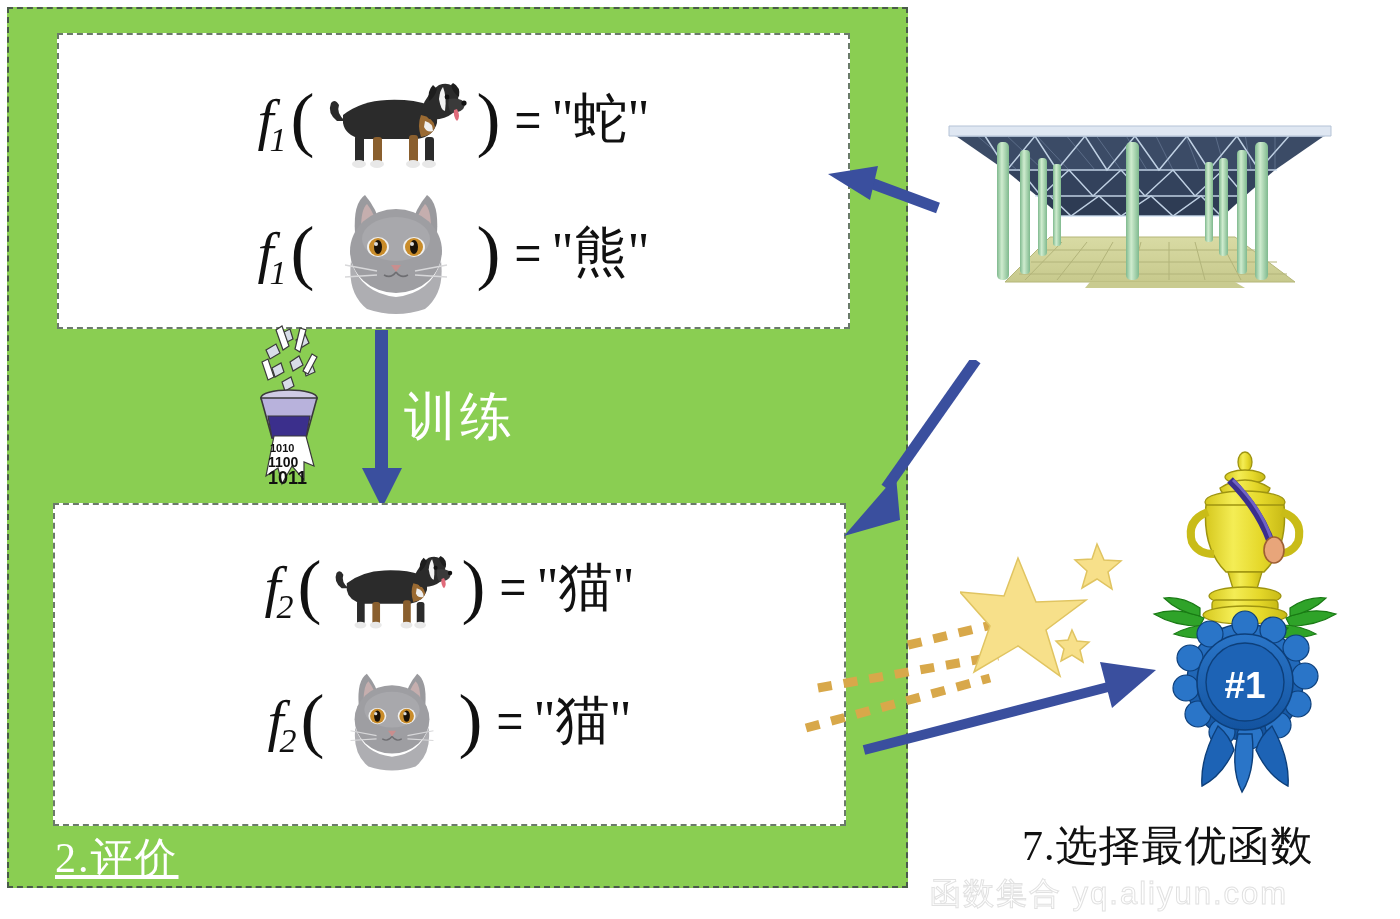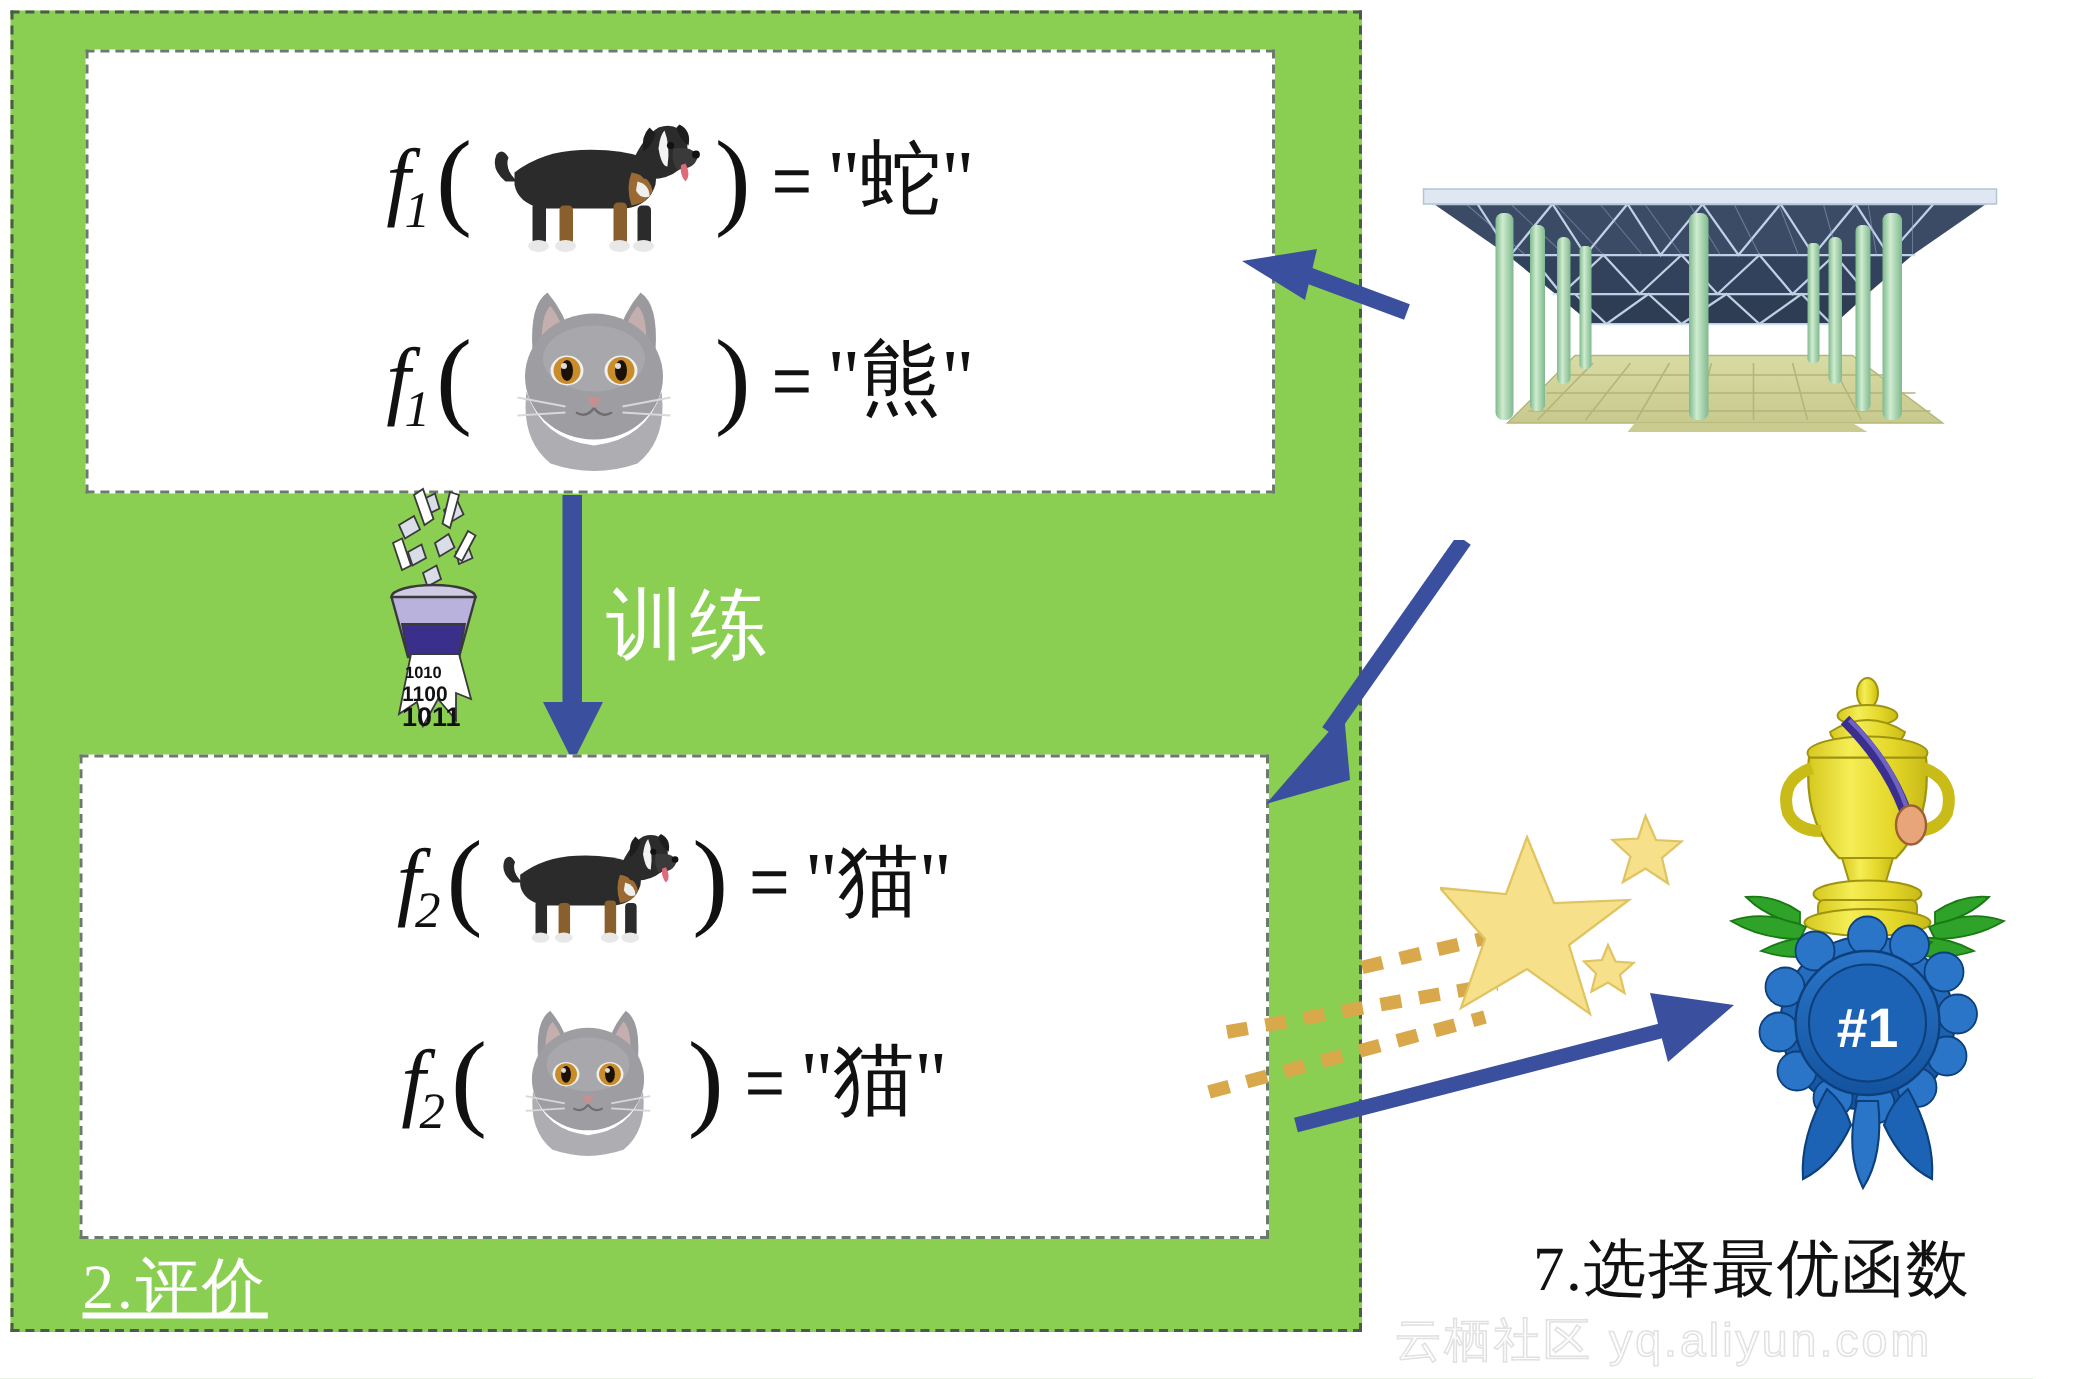--- a/index.html
+++ b/index.html
@@ -520,7 +520,7 @@
 
   <div id="step3-label">7.选择最优函数</div>
 
-  <div id="watermark">云栖社区 yq.aliyun.com</div>
+  <div id="watermark">函数集合 yq.aliyun.com</div>
 
 </div>
 

